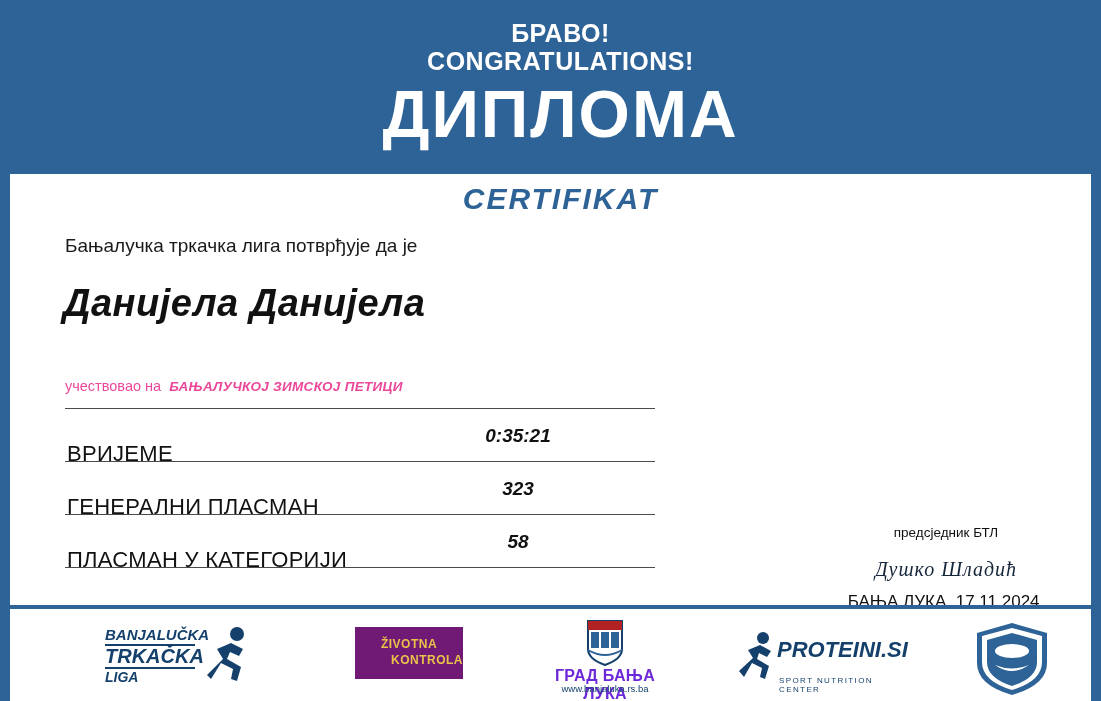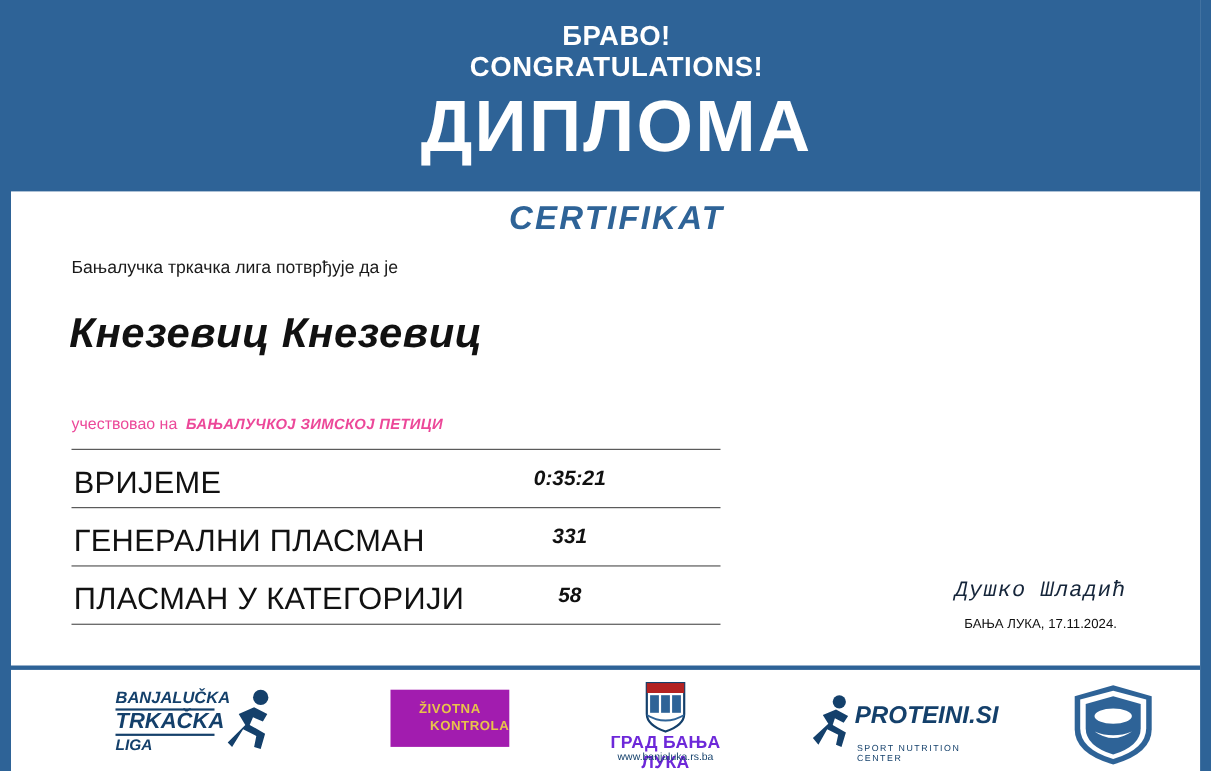--- a/index.html
+++ b/index.html
@@ -78,7 +78,7 @@
     position: absolute;
     left: 55px;
     top: 15px;
-    font-size: 16px;
+    font-size: 19px;
     color: #1a1a1a;
   }
   .recipient {

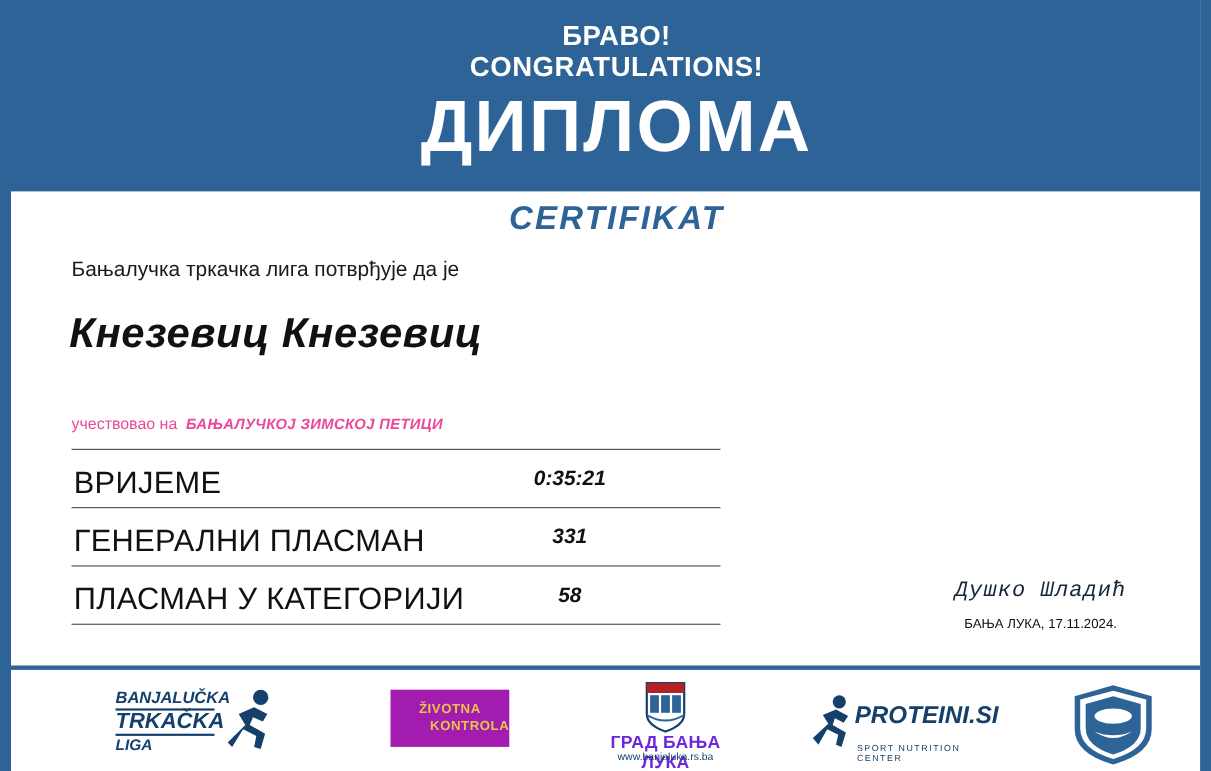--- a/index.html
+++ b/index.html
@@ -273,7 +273,7 @@
 
     <div class="confirm-line">Бањалучка тркачка лига потврђује да је</div>
 
-    <div class="recipient">Кнезевиц Кнезевиц</div>
+    <div class="recipient">Данијела Данијела</div>
 
     <div class="event-row">
       <span>учествовао на</span><span class="ev-name">БАЊАЛУЧКОЈ ЗИМСКОЈ ПЕТИЦИ</span>

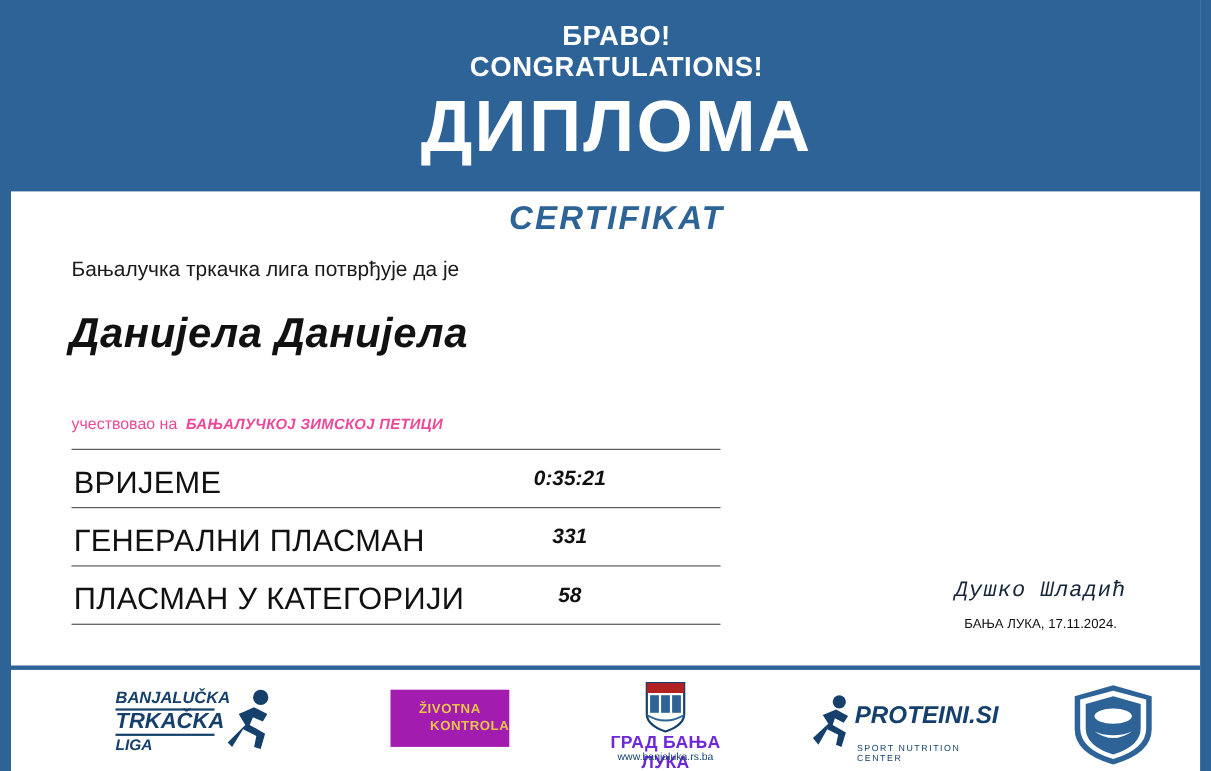--- a/index.html
+++ b/index.html
@@ -122,8 +122,8 @@
   .res-label {
     position: absolute;
     left: 2px;
-    top: 14px;
-    font-size: 28px;
+    top: 32px;
+    font-size: 22px;
     letter-spacing: 0.3px;
     color: #111111;
   }

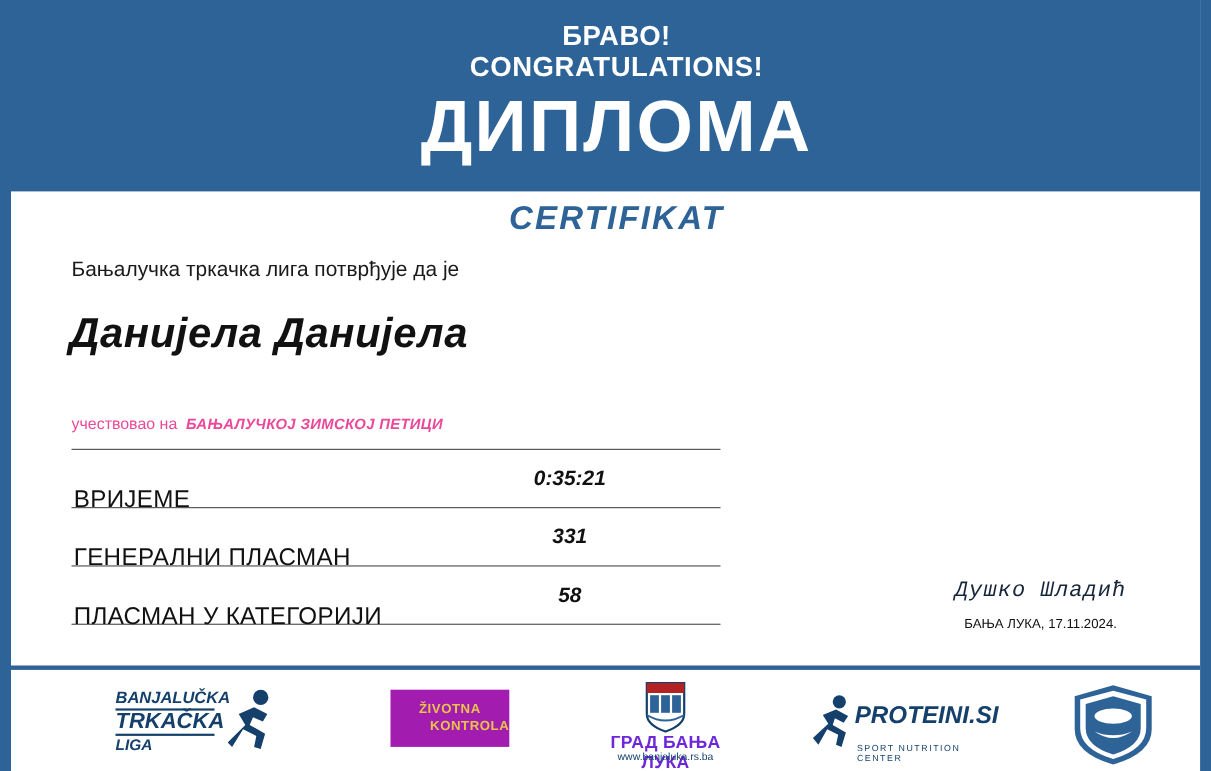--- a/index.html
+++ b/index.html
@@ -286,7 +286,7 @@
       </div>
       <div class="res-row">
         <span class="res-label">ГЕНЕРАЛНИ ПЛАСМАН</span>
-        <span class="res-value">331</span>
+        <span class="res-value">323</span>
       </div>
       <div class="res-row">
         <span class="res-label">ПЛАСМАН У КАТЕГОРИЈИ</span>

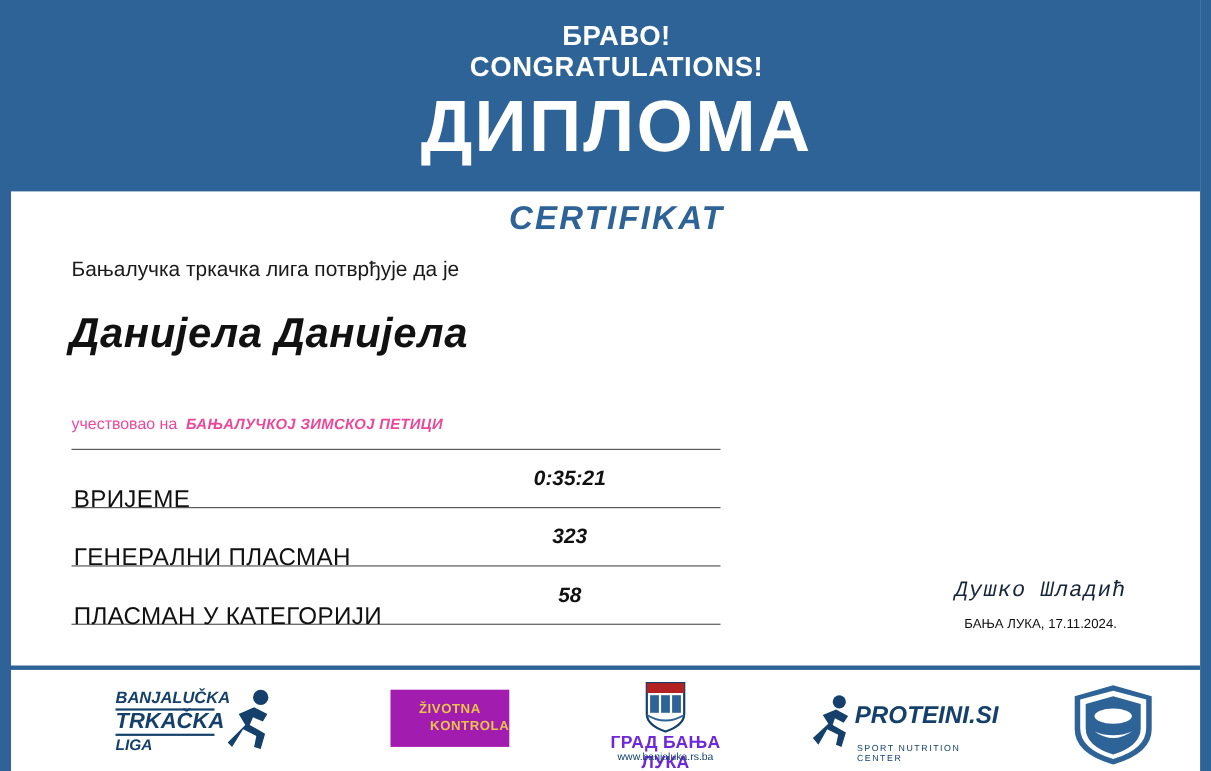--- a/index.html
+++ b/index.html
@@ -295,6 +295,7 @@
     </div>
 
     <div class="sign-block">
+      <div class="sign-title">предсједник БТЛ</div>
       <div class="sign-mark">Душко Шладић</div>
       <div class="sign-place">БАЊА ЛУКА, 17.11.2024.</div>
     </div>

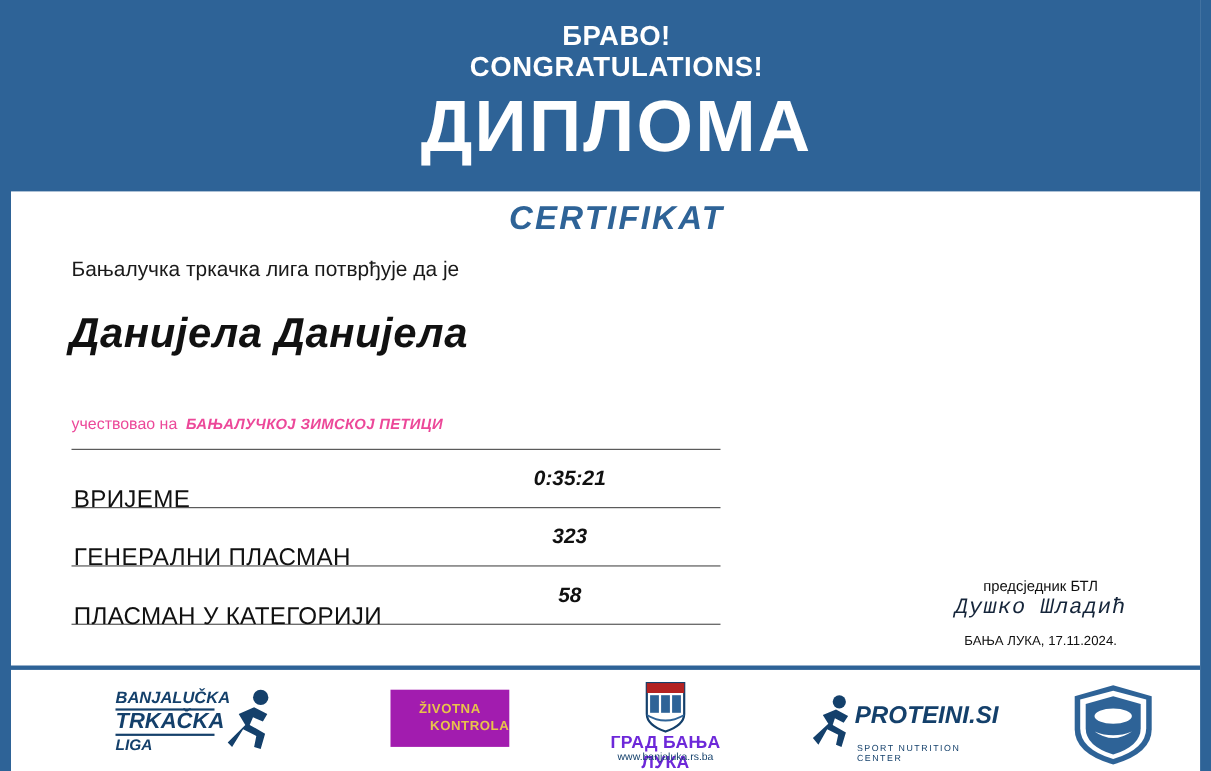--- a/index.html
+++ b/index.html
@@ -151,11 +151,11 @@
     font-size: 13.5px;
   }
   .sign-mark {
-    font-family: Liberation Mono, monospace;
+    font-family: Liberation Serif, serif;
     font-style: italic;
     font-size: 20px;
     letter-spacing: 1px;
-    margin-top: 1px;
+    margin-top: 18px;
     color: #15253a;
   }
   .sign-place {

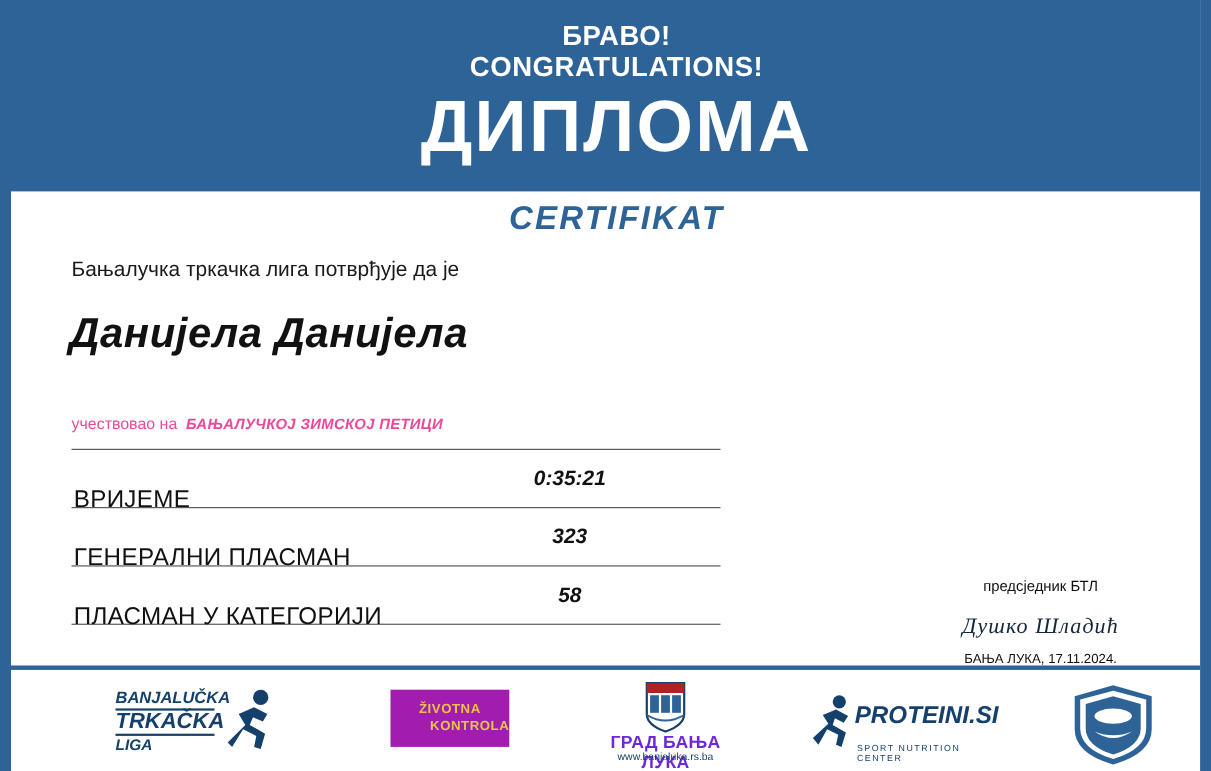--- a/index.html
+++ b/index.html
@@ -159,7 +159,7 @@
     color: #15253a;
   }
   .sign-place {
-    font-size: 12px;
+    font-size: 17px;
     margin-top: 11px;
   }
   

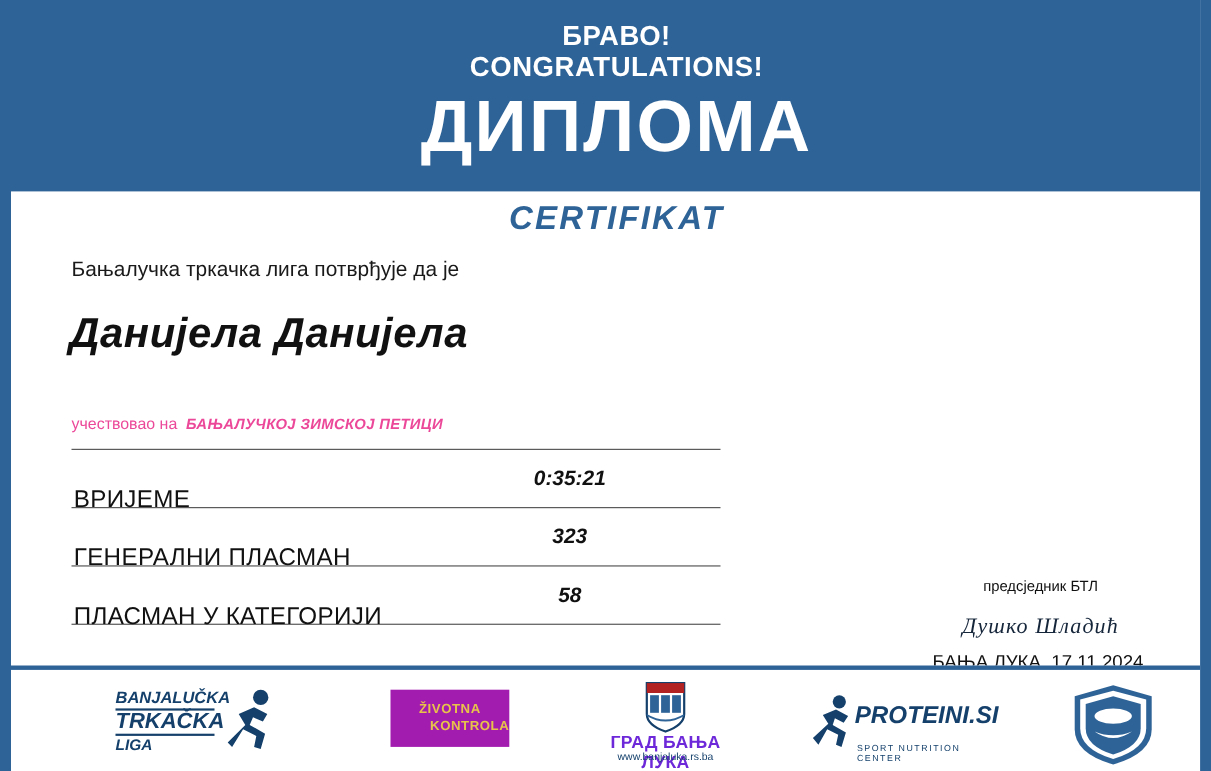--- a/index.html
+++ b/index.html
@@ -214,7 +214,7 @@
     position: absolute;
     left: 0; top: 12px;
     width: 108px; height: 52px;
-    background: #a21caf;
+    background: #701a75;
   }
   .zivot-t1, .zivot-t2 {
     position: absolute;

